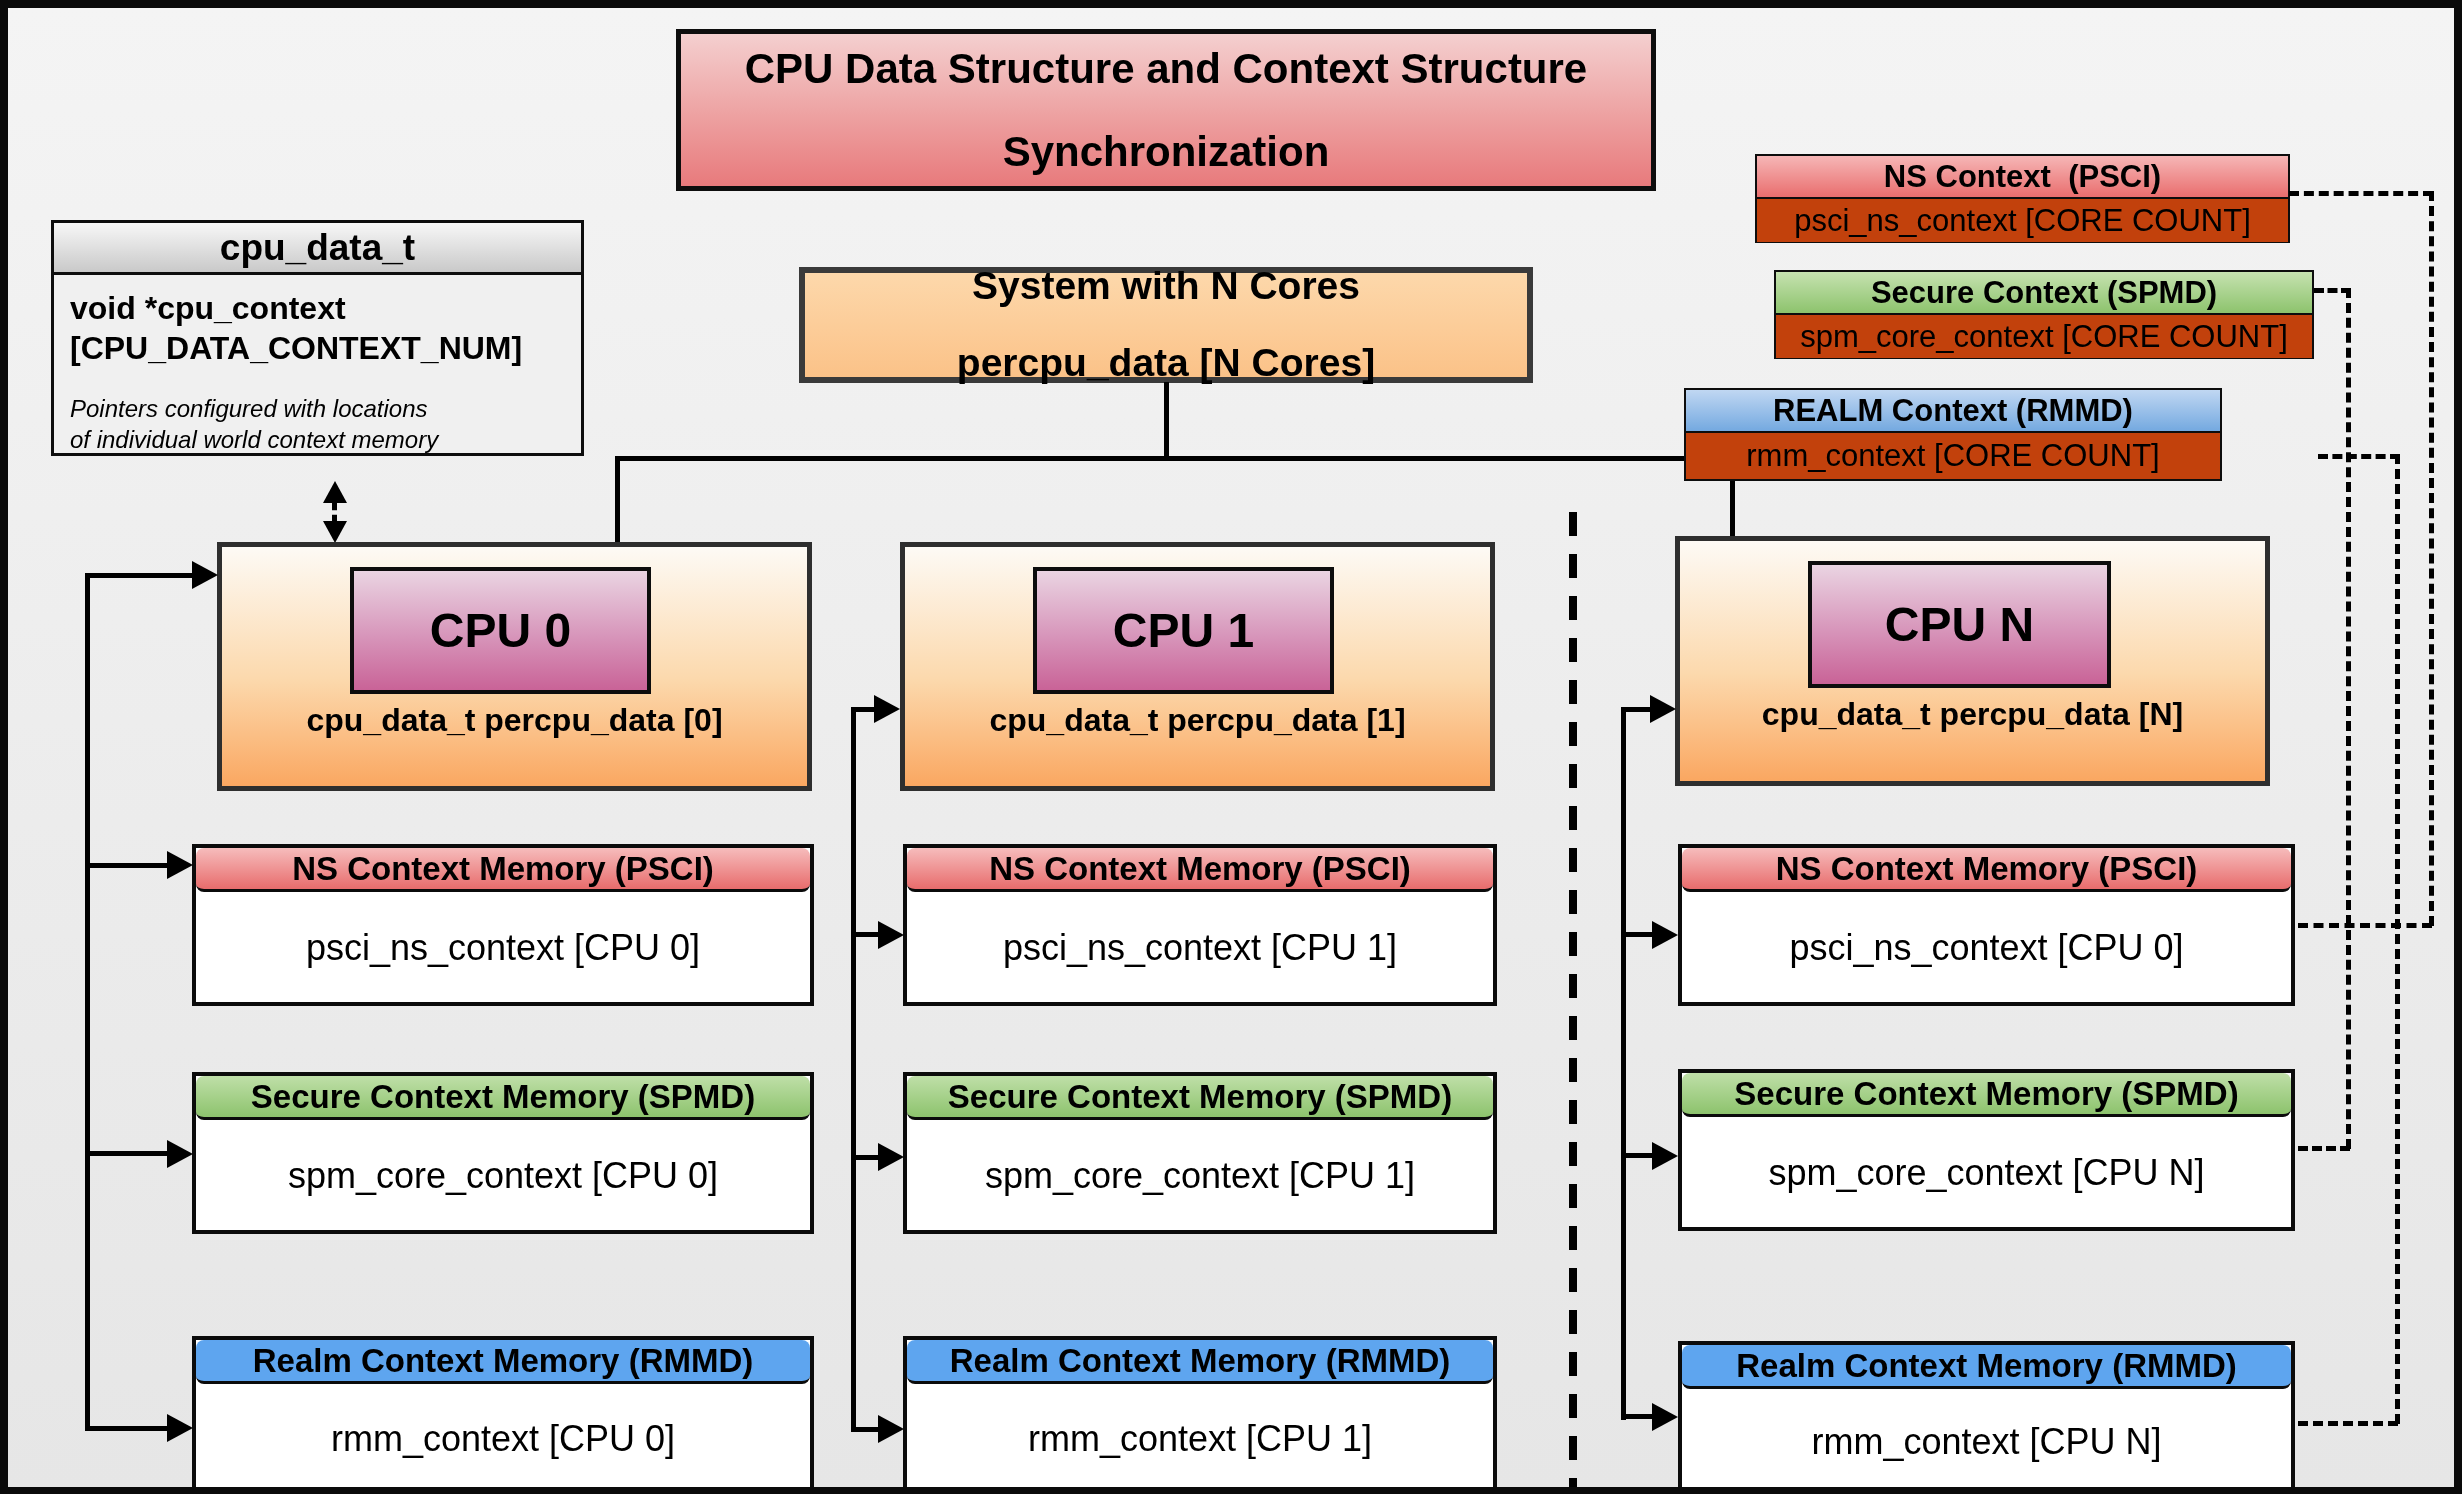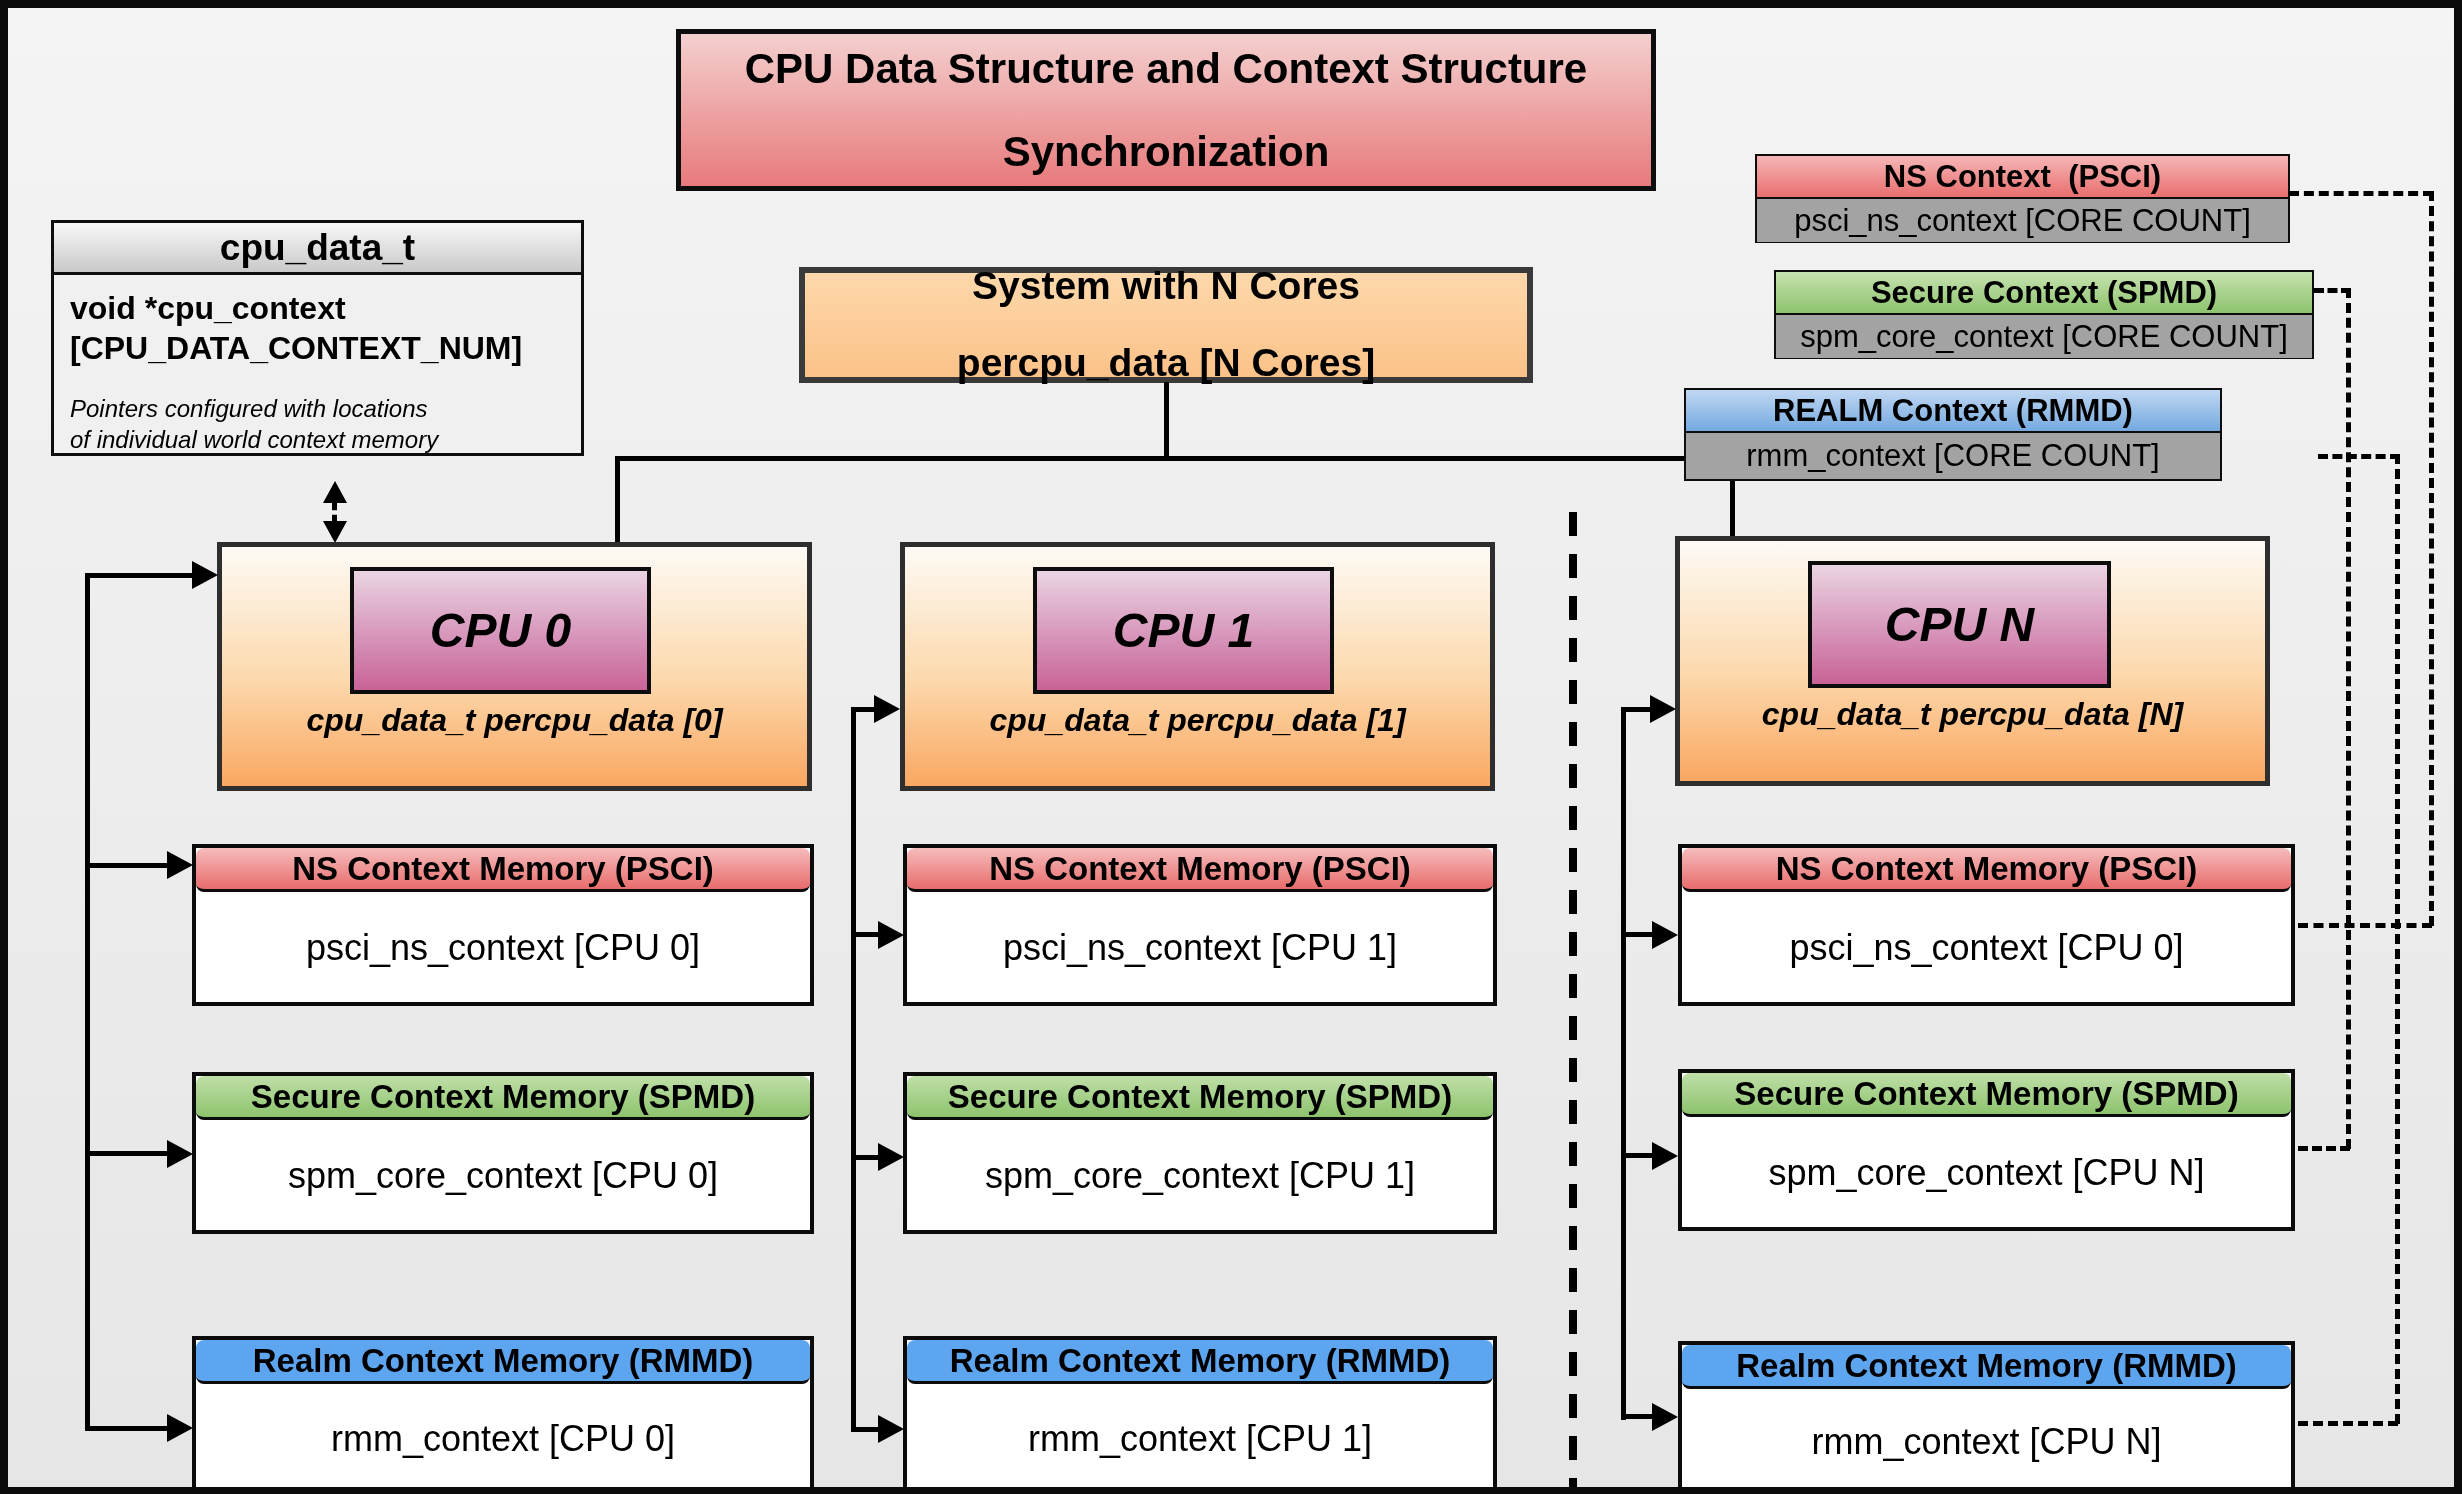--- a/index.html
+++ b/index.html
@@ -56,7 +56,7 @@
   .leg{position:absolute;box-sizing:border-box;border:2.7px solid #0d0d0d;background:#fff;}
   .leg .lhdr{height:41px;border-bottom:2.7px solid #0d0d0d;display:flex;align-items:center;justify-content:center;
     font-weight:bold;font-size:31px;white-space:pre;}
-  .leg .lbody{display:flex;align-items:center;justify-content:center;font-size:31px;background:#a3a3a3;}
+  .leg .lbody{display:flex;align-items:center;justify-content:center;font-size:31px;background:#c2410c;}
   .lhdr.red{background:linear-gradient(180deg,#f6b6b6,#e96e6e);}
   .lhdr.green{background:linear-gradient(180deg,#c6e2b0,#8dc36d);}
   .lhdr.blue{background:linear-gradient(180deg,#c0d7f2,#74a9e0);}

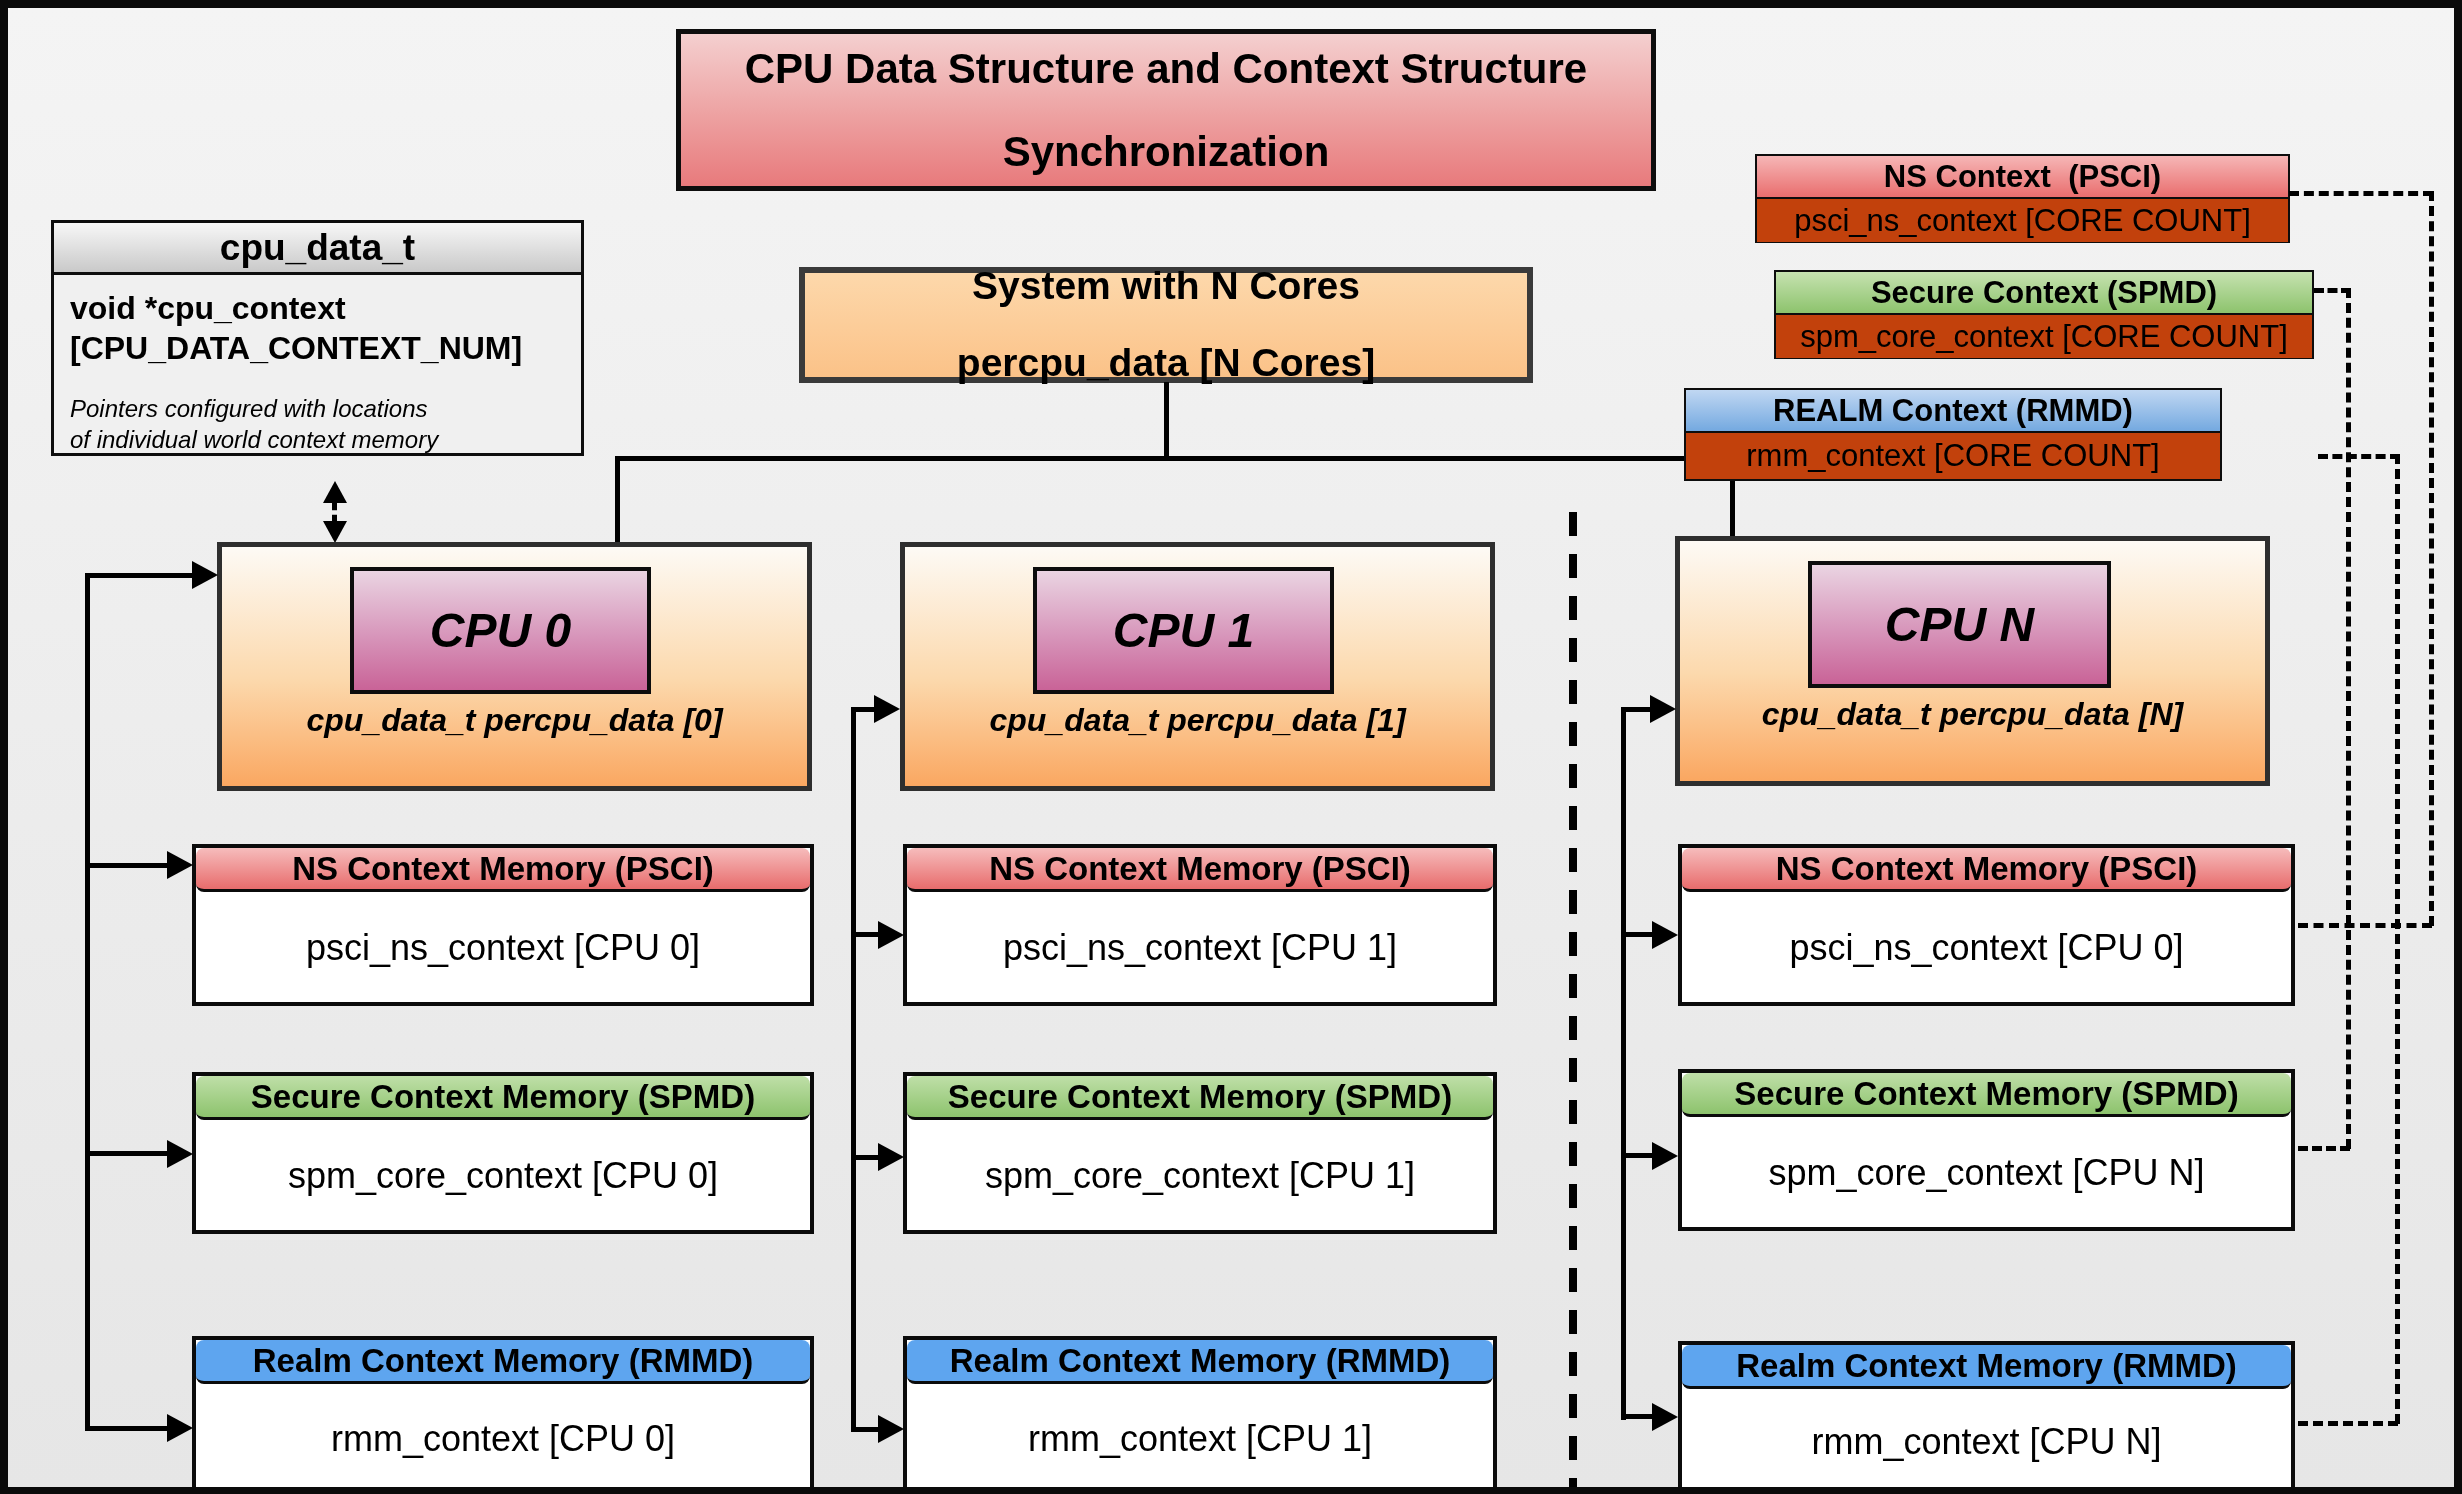--- a/index.html
+++ b/index.html
@@ -62,7 +62,7 @@
   .lhdr.blue{background:linear-gradient(180deg,#c0d7f2,#74a9e0);}
   
   .cpu{position:absolute;box-sizing:border-box;border:5.3px solid #2e2e2e;
-    background:linear-gradient(180deg,#fdfaf5 0%,#fcd9ad 55%,#faa761 100%);font-style:italic;}
+    background:linear-gradient(180deg,#fdfaf5 0%,#fcd9ad 55%,#faa761 100%);}
   .cpulabel{position:absolute;box-sizing:border-box;border:4.5px solid #0d0d0d;
     background:linear-gradient(180deg,#ead4e2 0%,#d795ba 55%,#c96397 100%);
     display:flex;align-items:center;justify-content:center;

